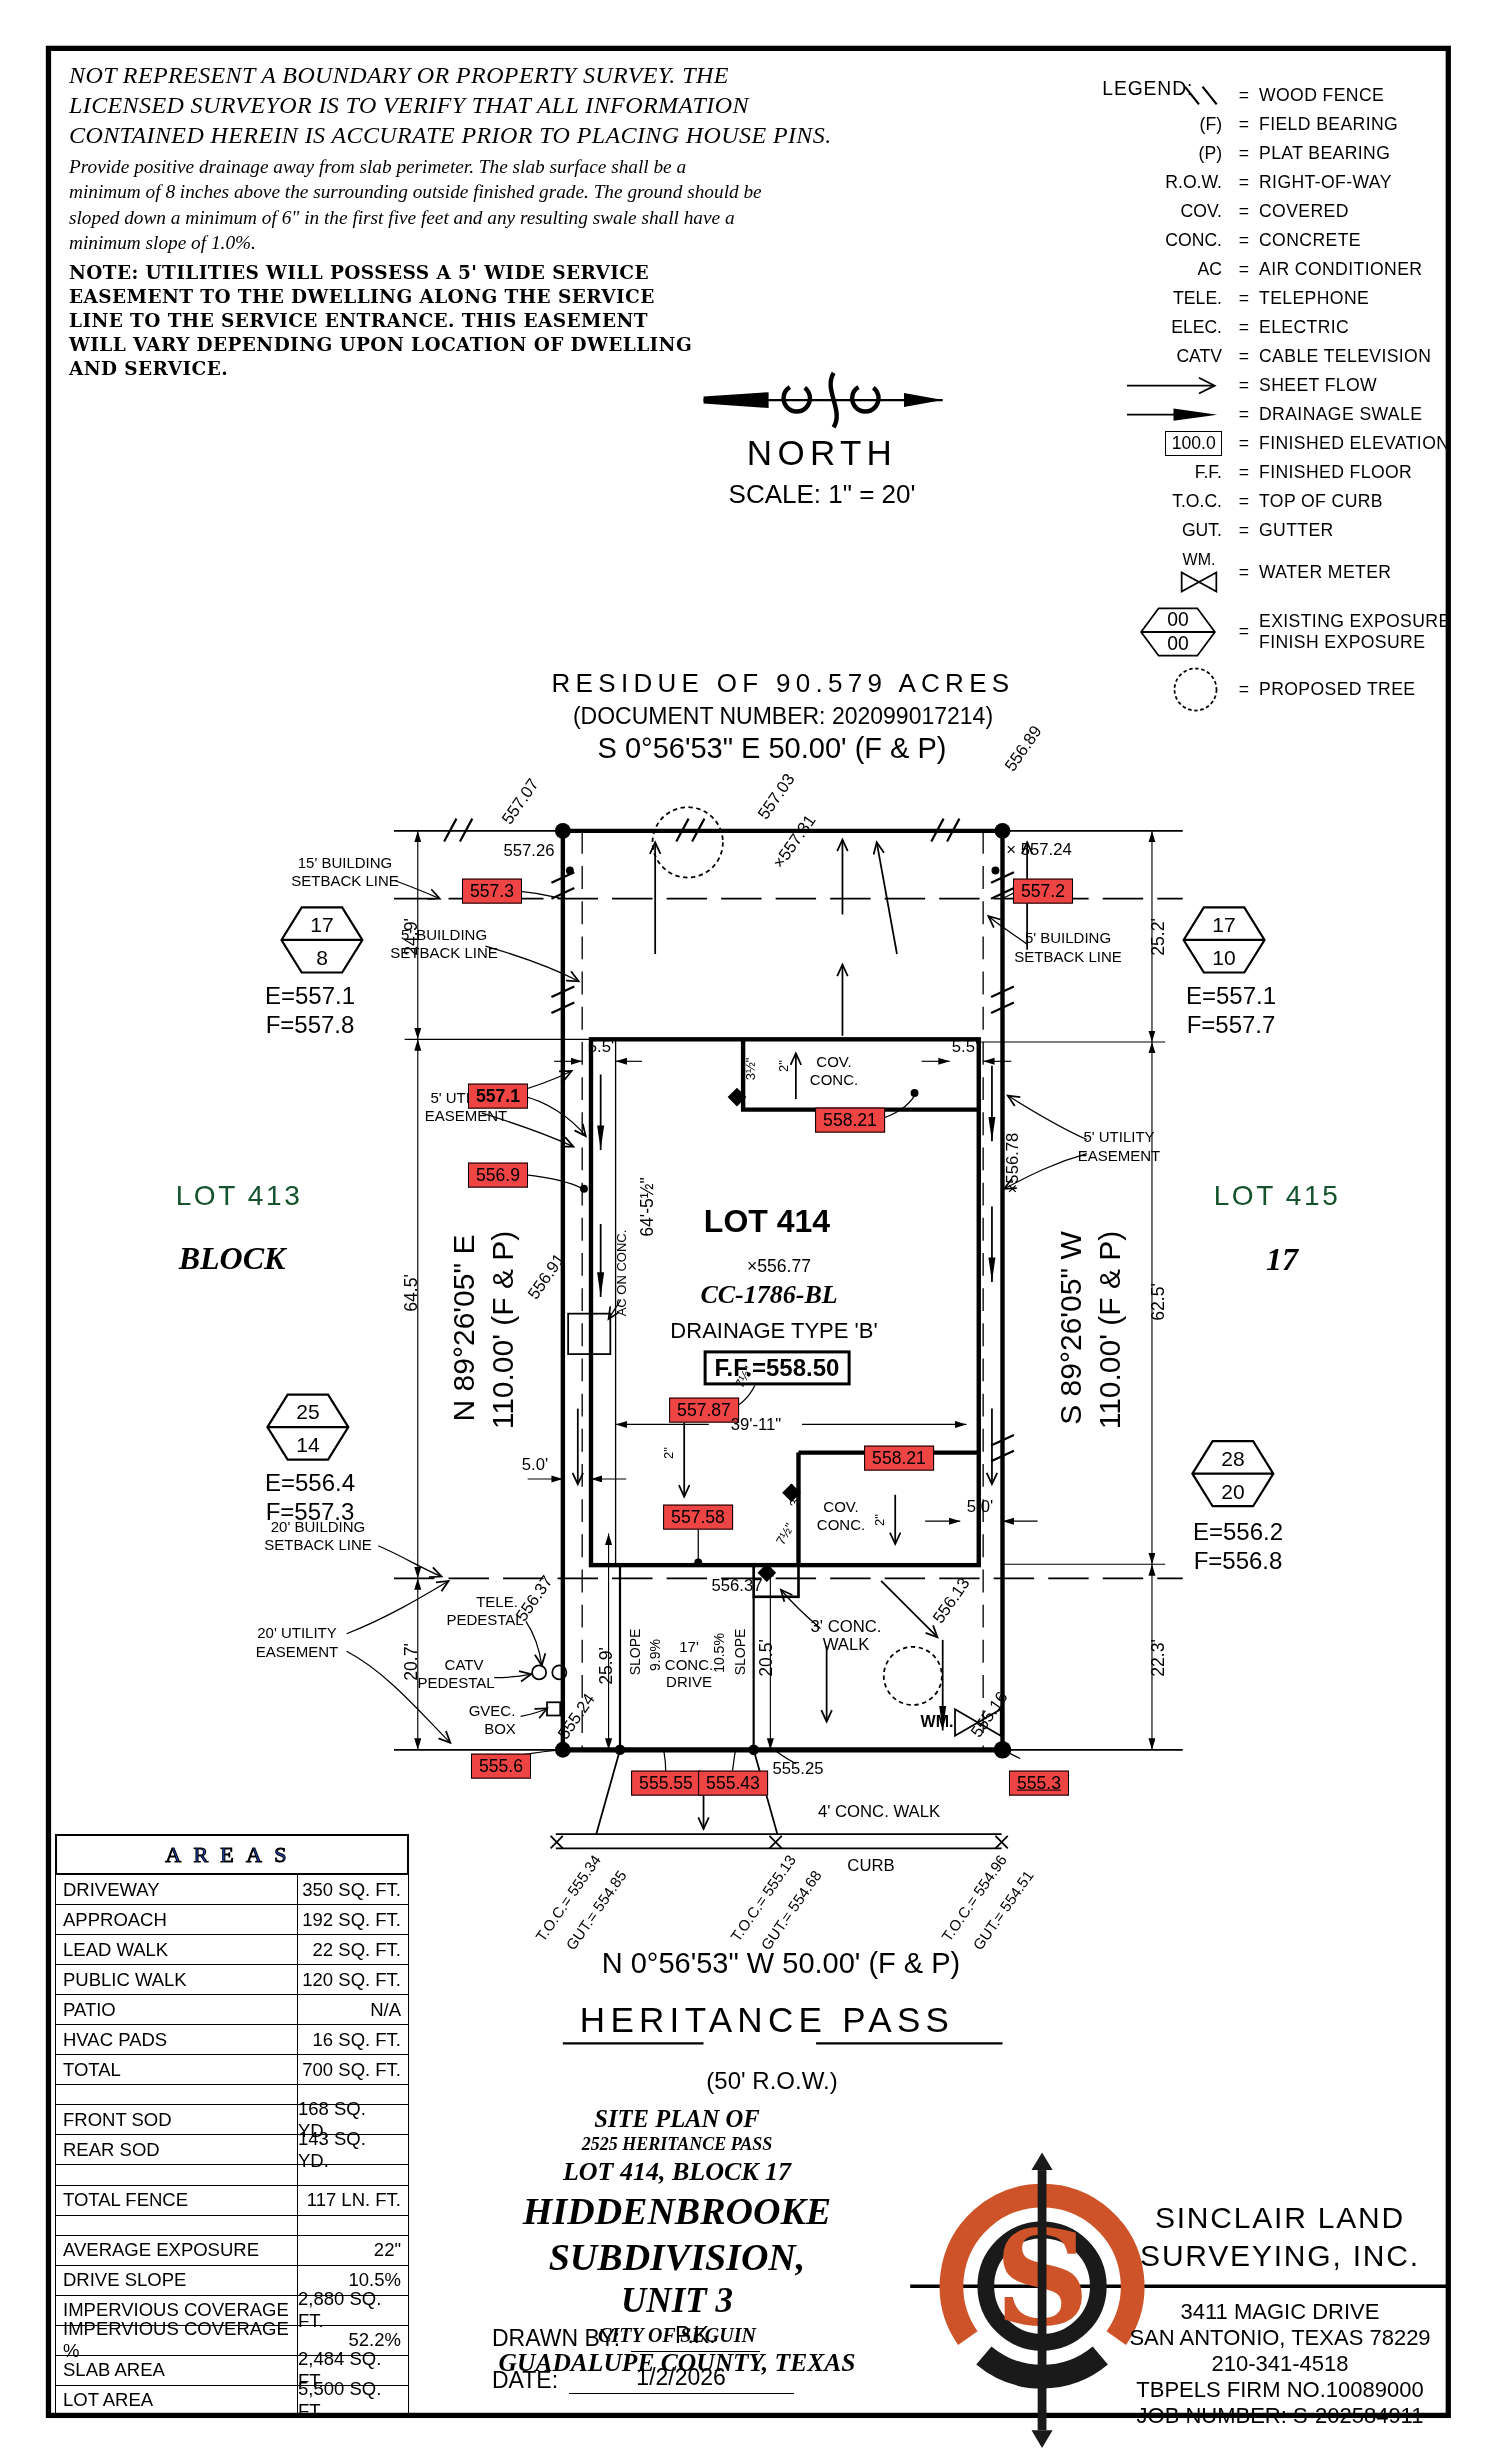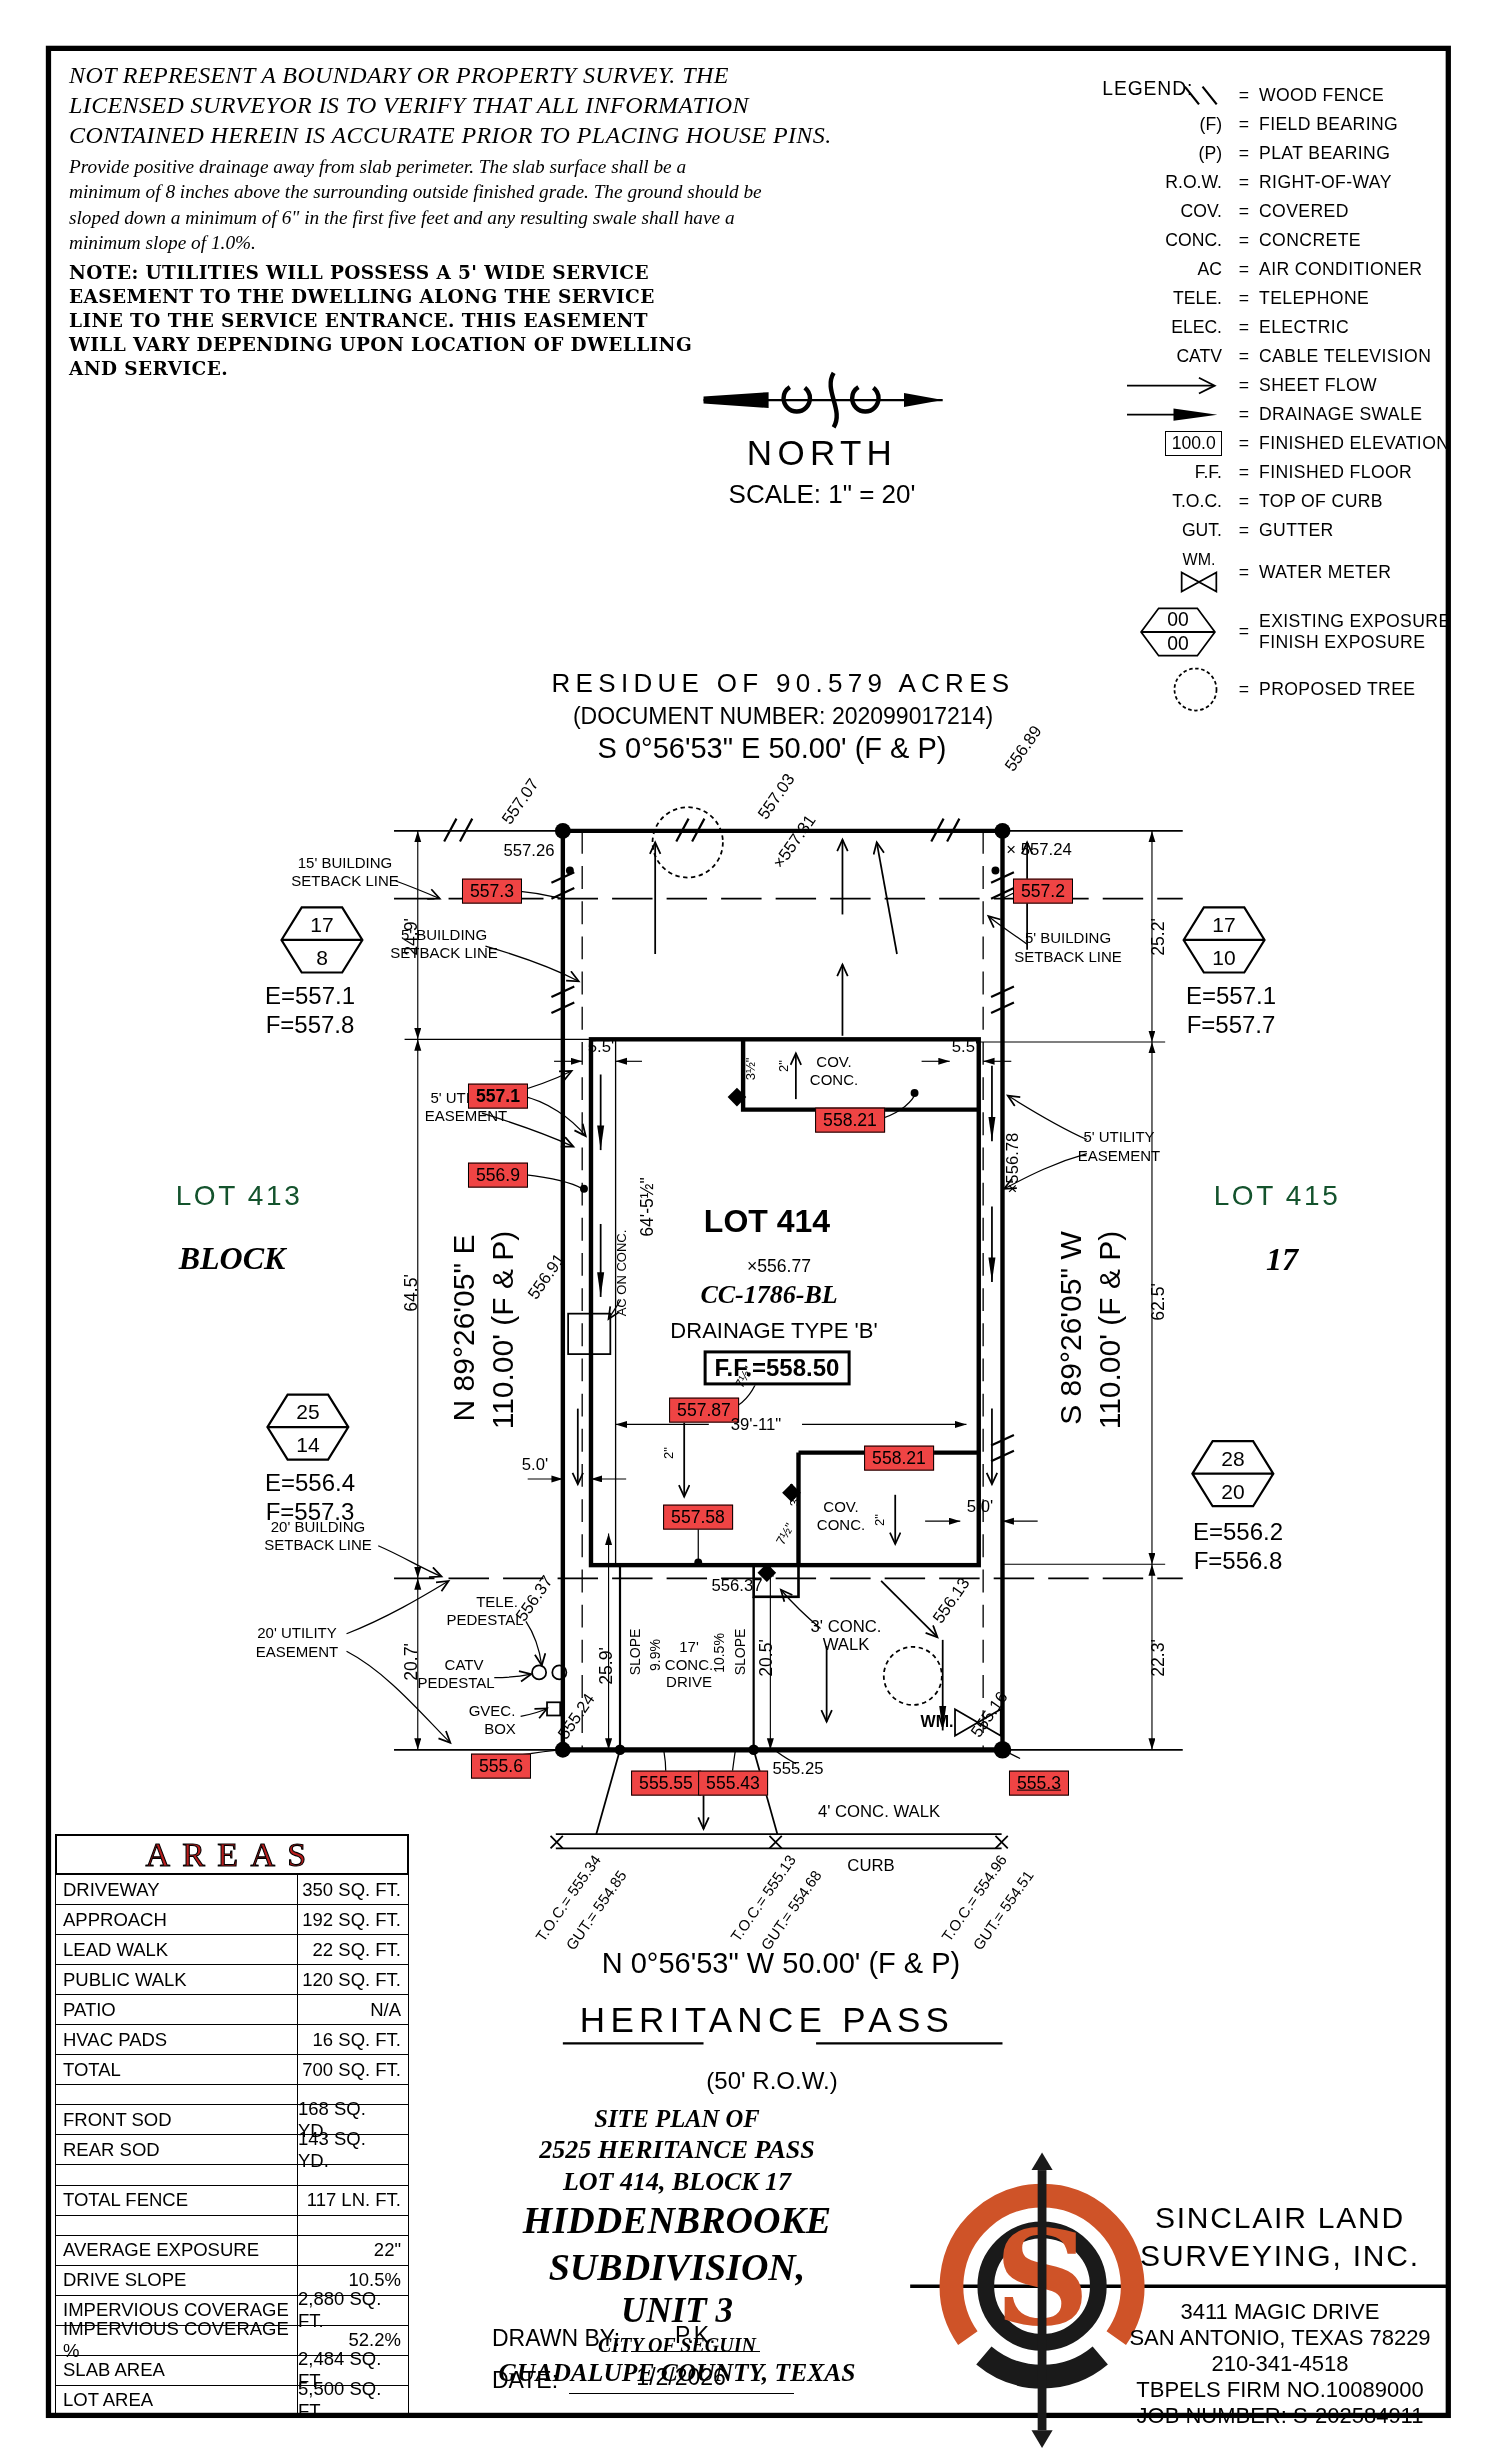--- a/index.html
+++ b/index.html
@@ -39,7 +39,7 @@
   
   #areas{left:55px;top:1834px;width:354px;}
   #areas .hd{border:2.2px solid #000;height:37px;display:flex;align-items:center;justify-content:center;
-     font-family:"Liberation Serif",serif;font-size:34px;letter-spacing:12.3px;color:#b91c1c;
+     font-family:"Liberation Serif",serif;font-size:22px;letter-spacing:12.3px;color:#1d4ed8;
      -webkit-text-stroke:1.1px #000;text-stroke:1.1px #000;}
   .arow{display:flex;height:29px;border:1.8px solid #000;border-top:0;font-size:18.5px;align-items:stretch;}
   .arow.sep{height:19.3px;}

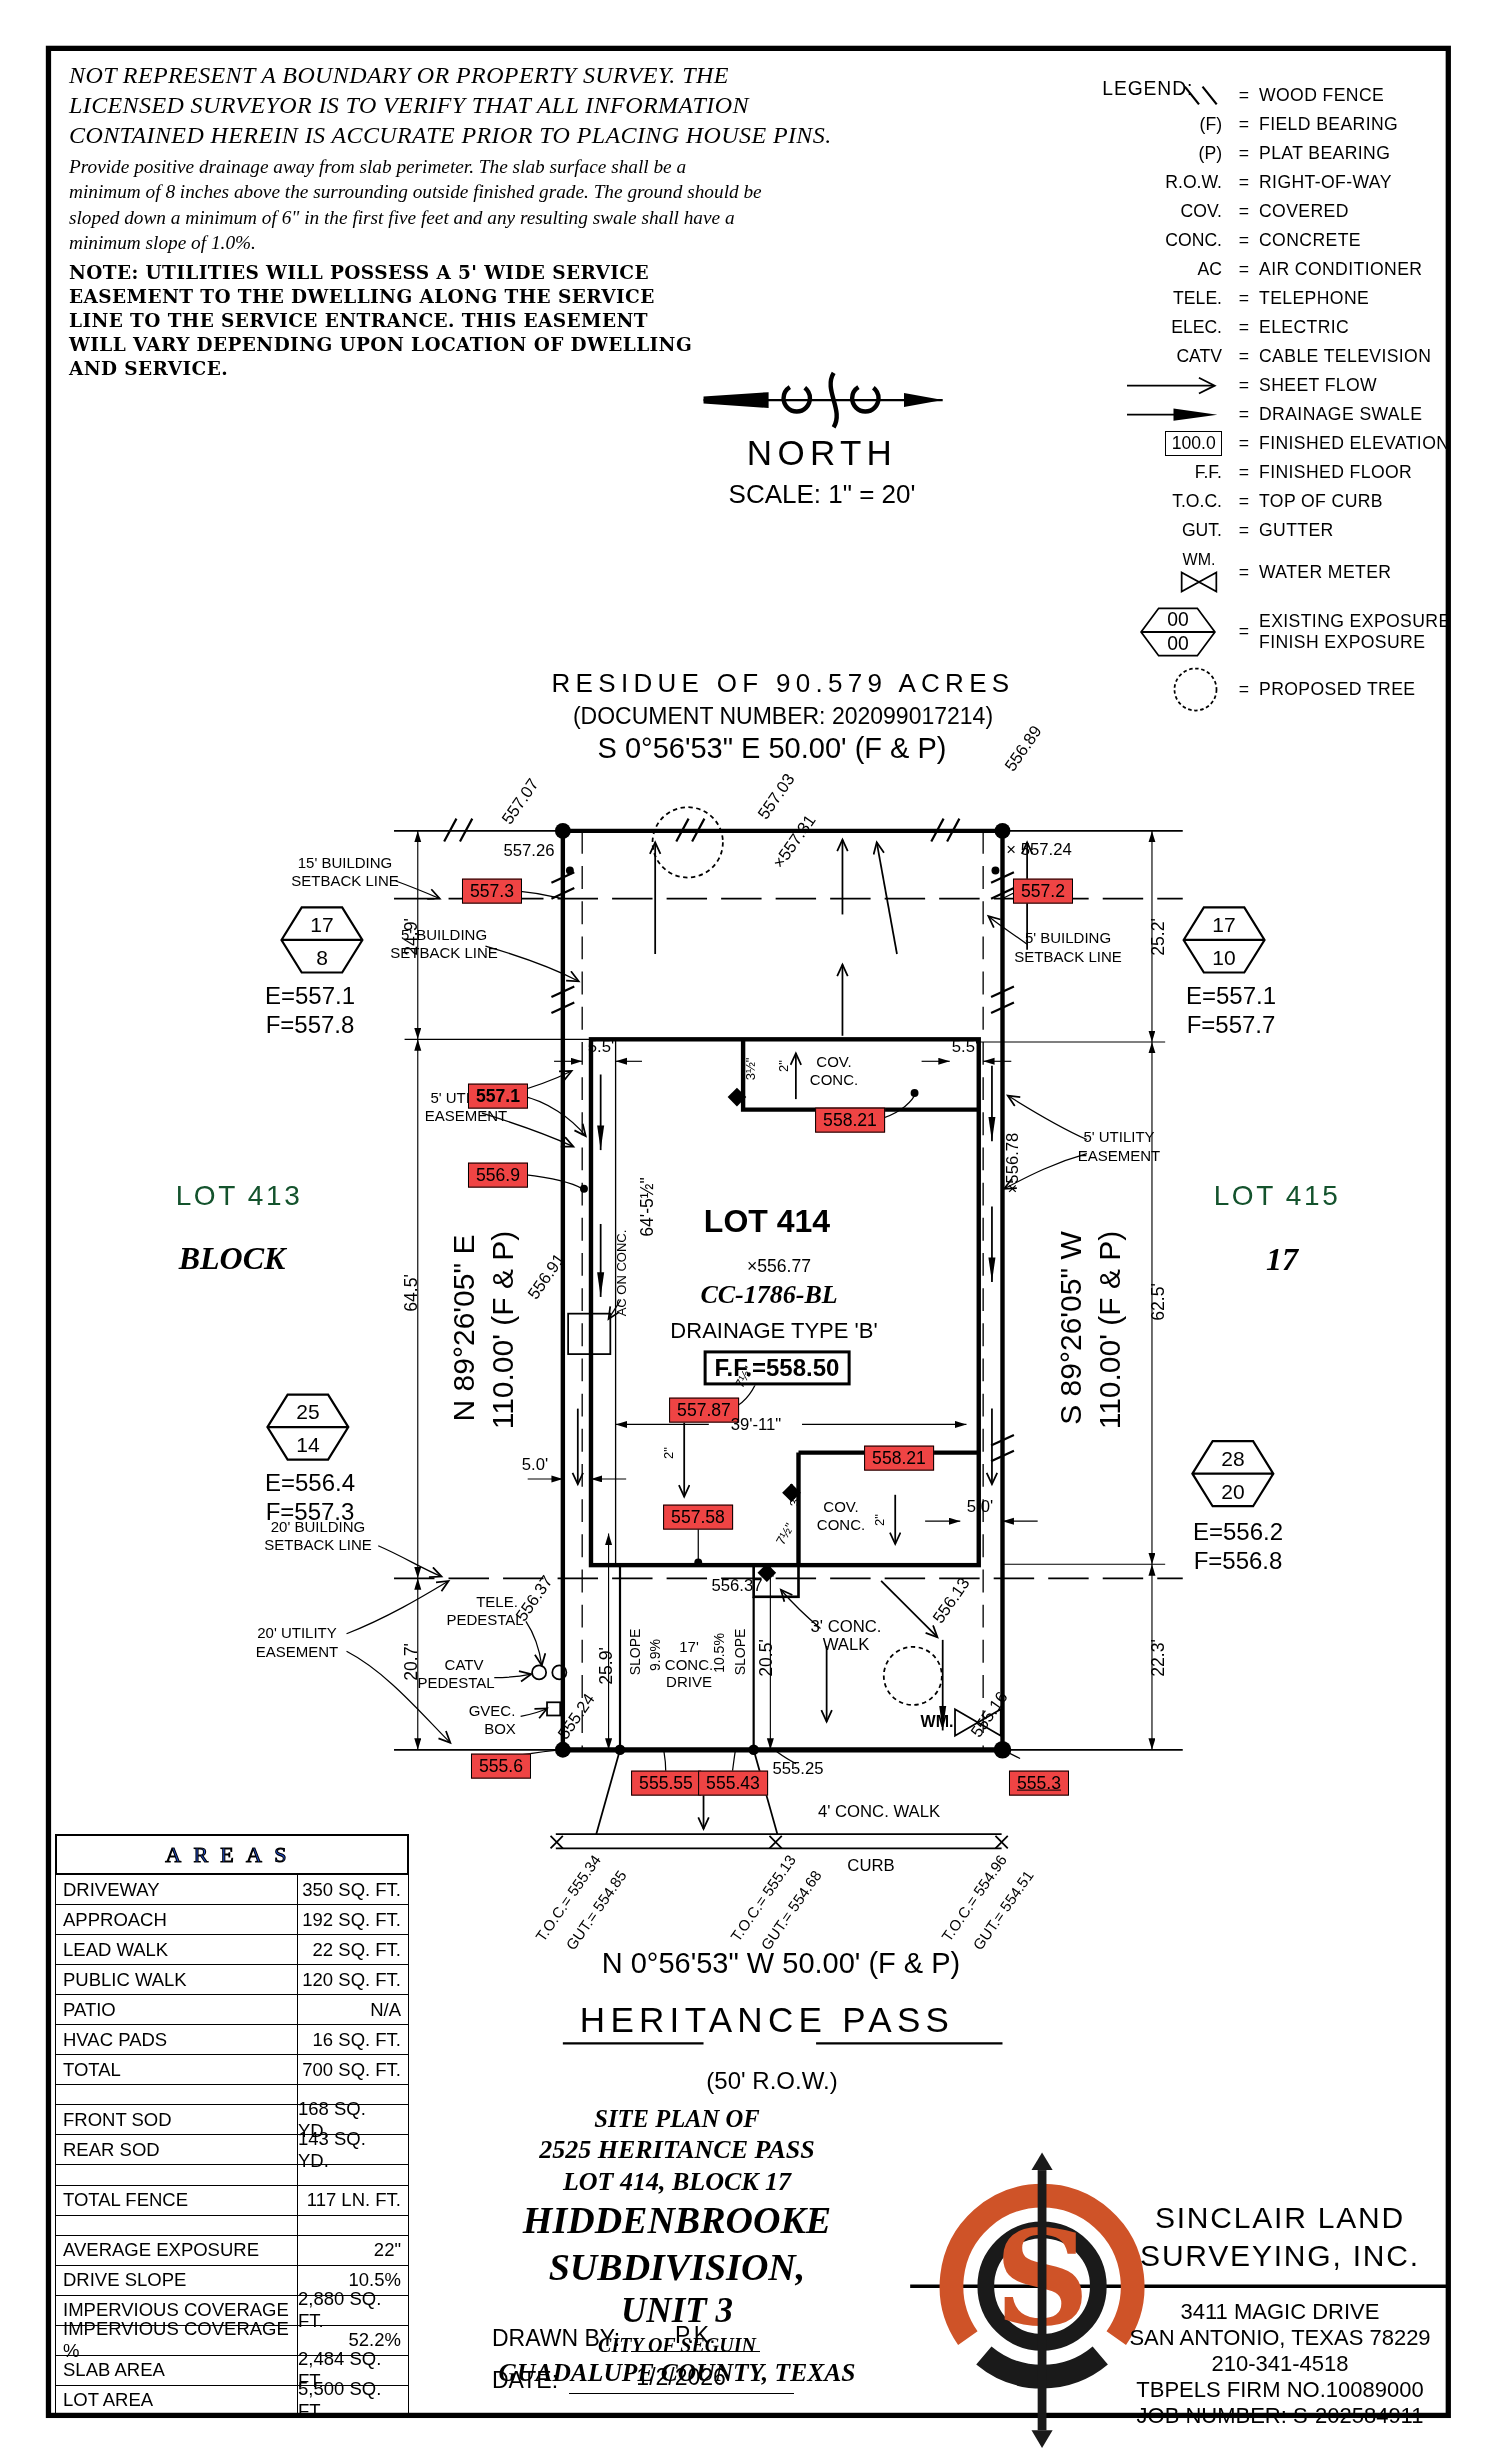--- a/index.html
+++ b/index.html
@@ -50,7 +50,7 @@
      font-style:italic;font-weight:bold;}
   #titleblock div{line-height:1.22;}
   #titleblock div:nth-child(1){font-size:24.6px;}
-  #titleblock div:nth-child(2){font-size:26px;font-family:Liberation Serif, serif;}
+  #titleblock div:nth-child(2){font-size:18px;font-family:Liberation Serif, serif;}
   #titleblock div:nth-child(3){font-size:26px;}
   #titleblock div:nth-child(4){font-size:38px;}
   #titleblock div:nth-child(5){font-size:35px;}

